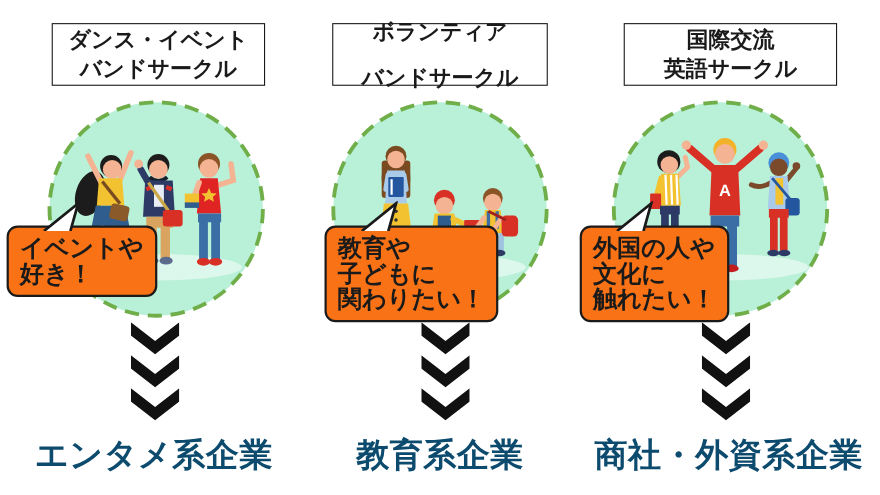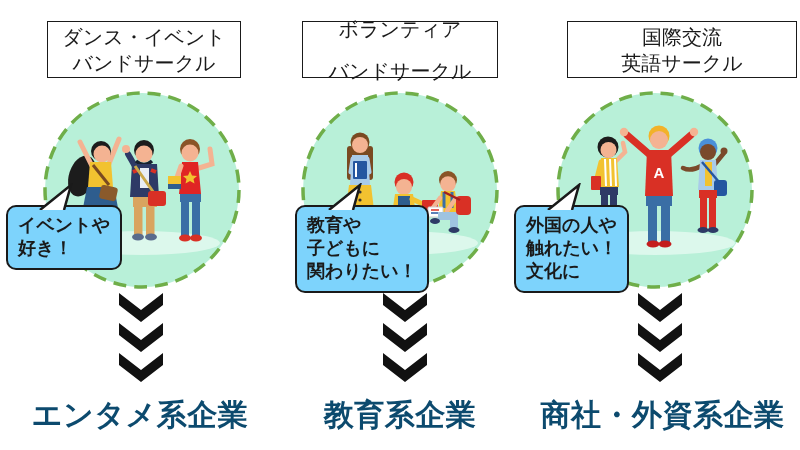--- a/index.html
+++ b/index.html
@@ -14,7 +14,7 @@
     position:absolute;top:21px;height:57px;
     background:#ffffff;border:1.5px solid #1a1a1a;
     display:flex;flex-direction:column;align-items:center;justify-content:center;
-    font-size:20px;font-weight:normal;line-height:26px;color:#1a1a1a;
+    font-size:20px;font-weight:bold;line-height:26px;color:#1a1a1a;
     text-align:center;box-sizing:border-box;white-space:nowrap;
   }
   

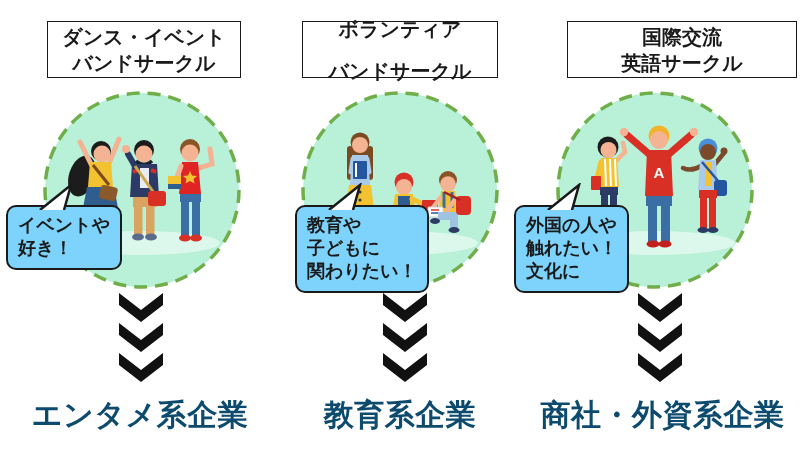--- a/index.html
+++ b/index.html
@@ -200,7 +200,7 @@
 
 <div class="company" style="left:280px;width:240px;">教育系企業</div>
 
-<div class="title-box" style="left:567px;width:230px;">
+<div class="title-box" style="left:567px;width:194px;">
   <span>国際交流</span>
   <span>英語サークル</span>
 </div>

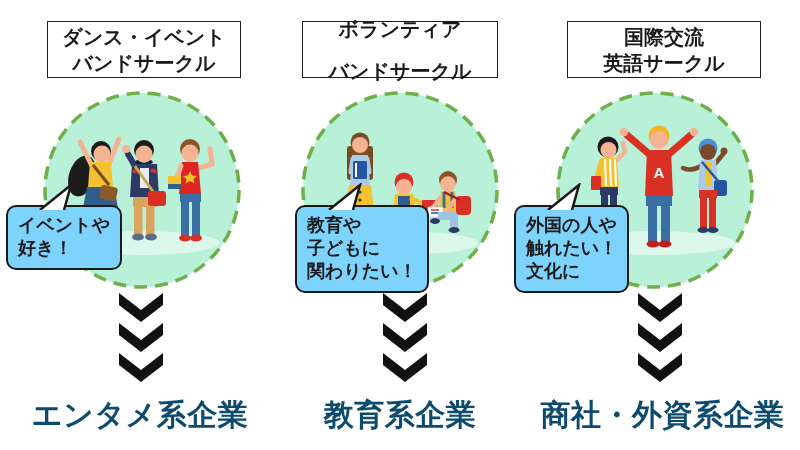--- a/index.html
+++ b/index.html
@@ -23,9 +23,9 @@
   
   .bubble{
     position:absolute;top:205px;
-    background:#7dd3fc;border:2px solid #1a1a1a;border-radius:10px;
+    background:#f97316;border:2px solid #1a1a1a;border-radius:10px;
     padding:7px 10px 8px 10px;
-    font-size:18px;font-weight:bold;line-height:23px;color:#1a1a1a;
+    font-size:22px;font-weight:bold;line-height:23px;color:#1a1a1a;
     white-space:nowrap;z-index:5;
   }
   .bubble .tail{

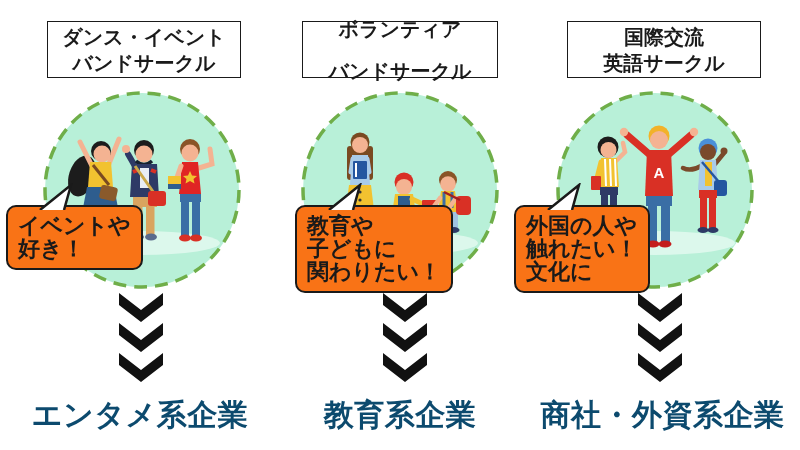--- a/index.html
+++ b/index.html
@@ -260,7 +260,7 @@
   </svg>
 </div>
 
-<div class="bubble" style="left:514px;">
+<div class="bubble" style="left:527px;">
   <svg class="tail" viewBox="0 0 42 27">
     <path d="M4 27 L35 2 L28 27" fill="#ffffff" stroke="#1a1a1a" stroke-width="2.5"></path>
   </svg>

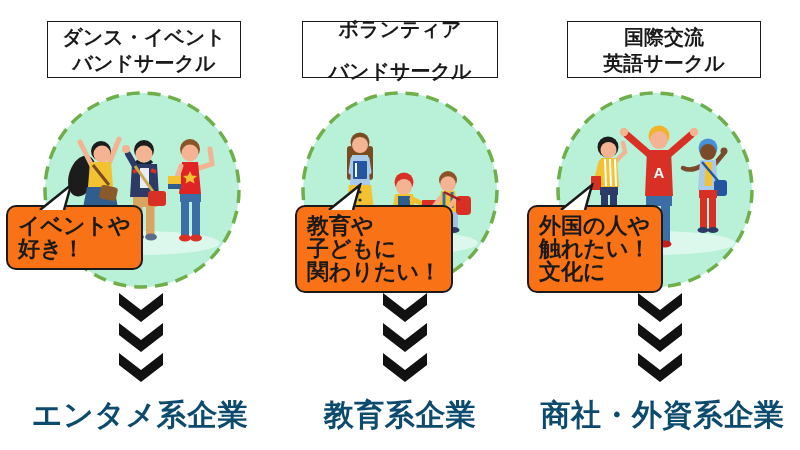--- a/index.html
+++ b/index.html
@@ -265,8 +265,8 @@
     <path d="M4 27 L35 2 L28 27" fill="#ffffff" stroke="#1a1a1a" stroke-width="2.5"></path>
   </svg>
   <div>外国の人や</div>
+  <div>文化に</div>
   <div>触れたい！</div>
-  <div>文化に</div>
 </div>
 
 <svg class="chevrons" style="left:638px;" viewBox="0 0 44 90">

